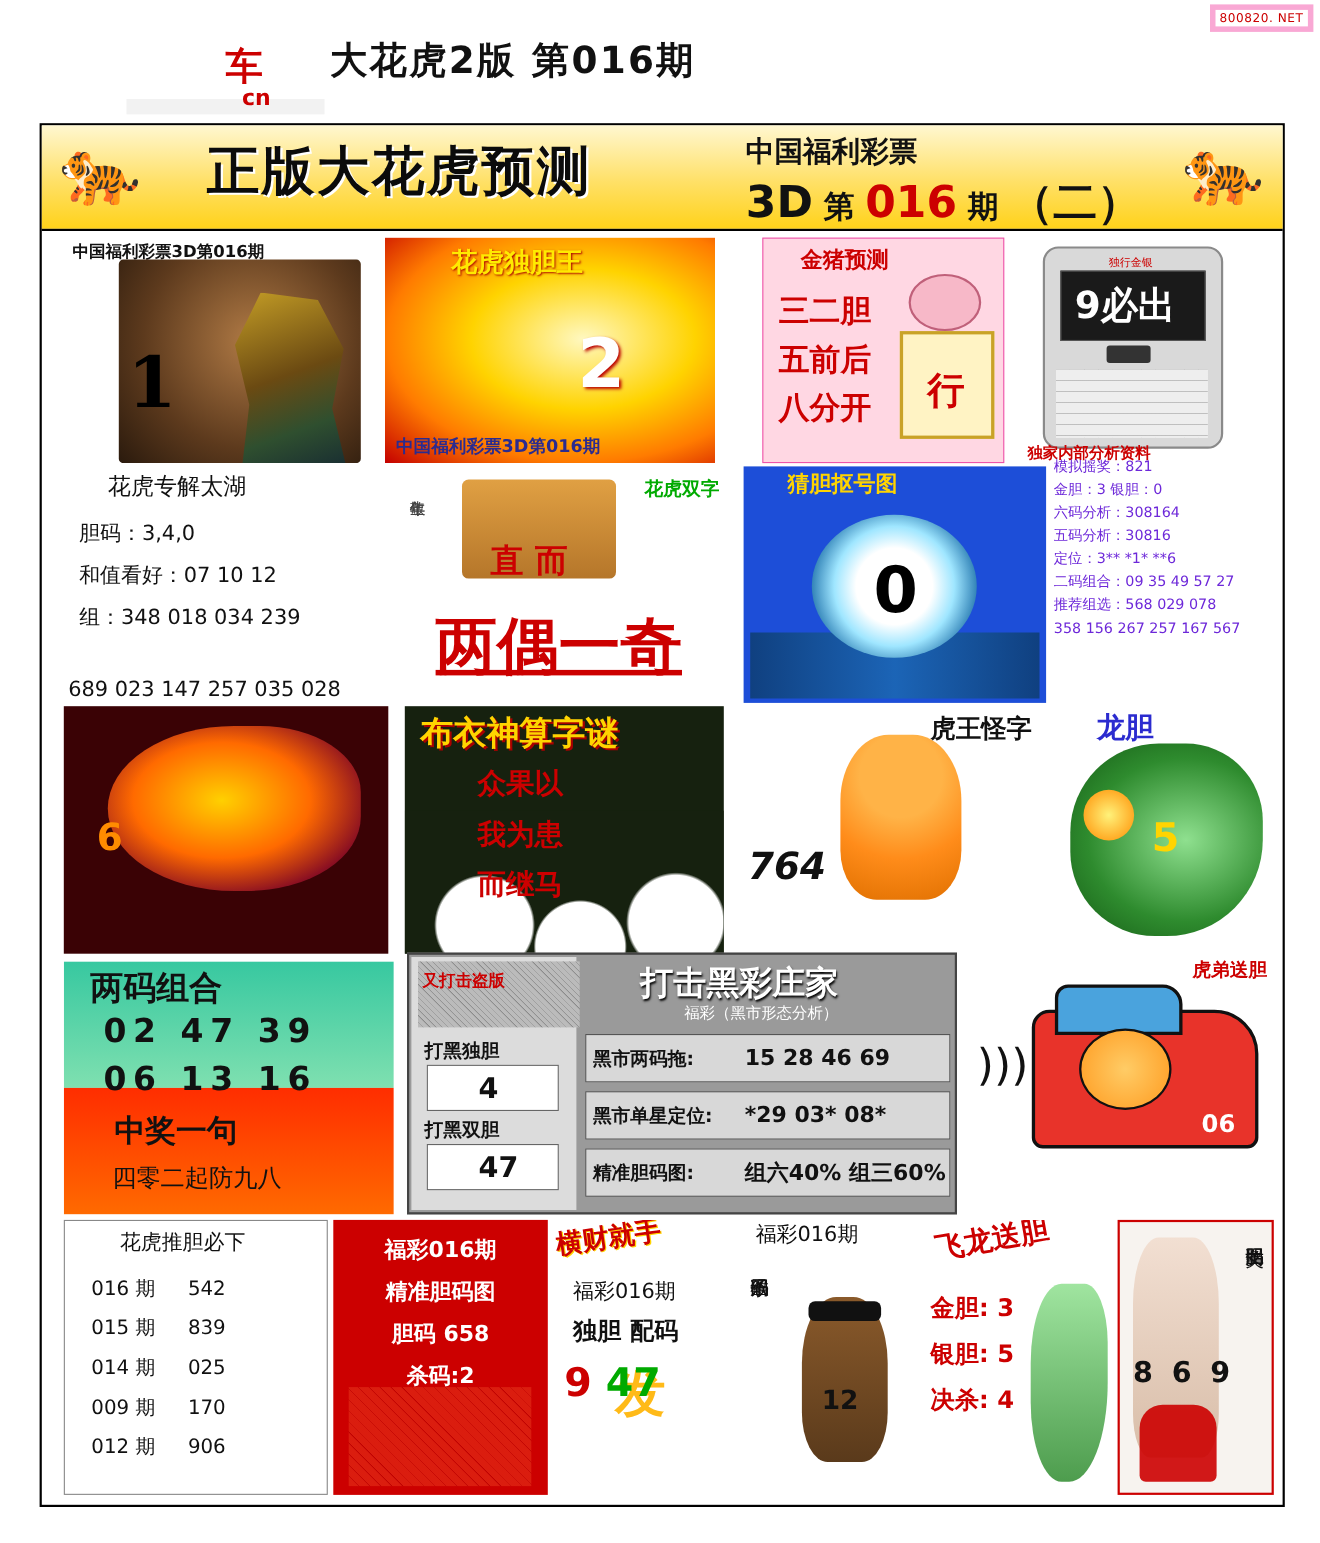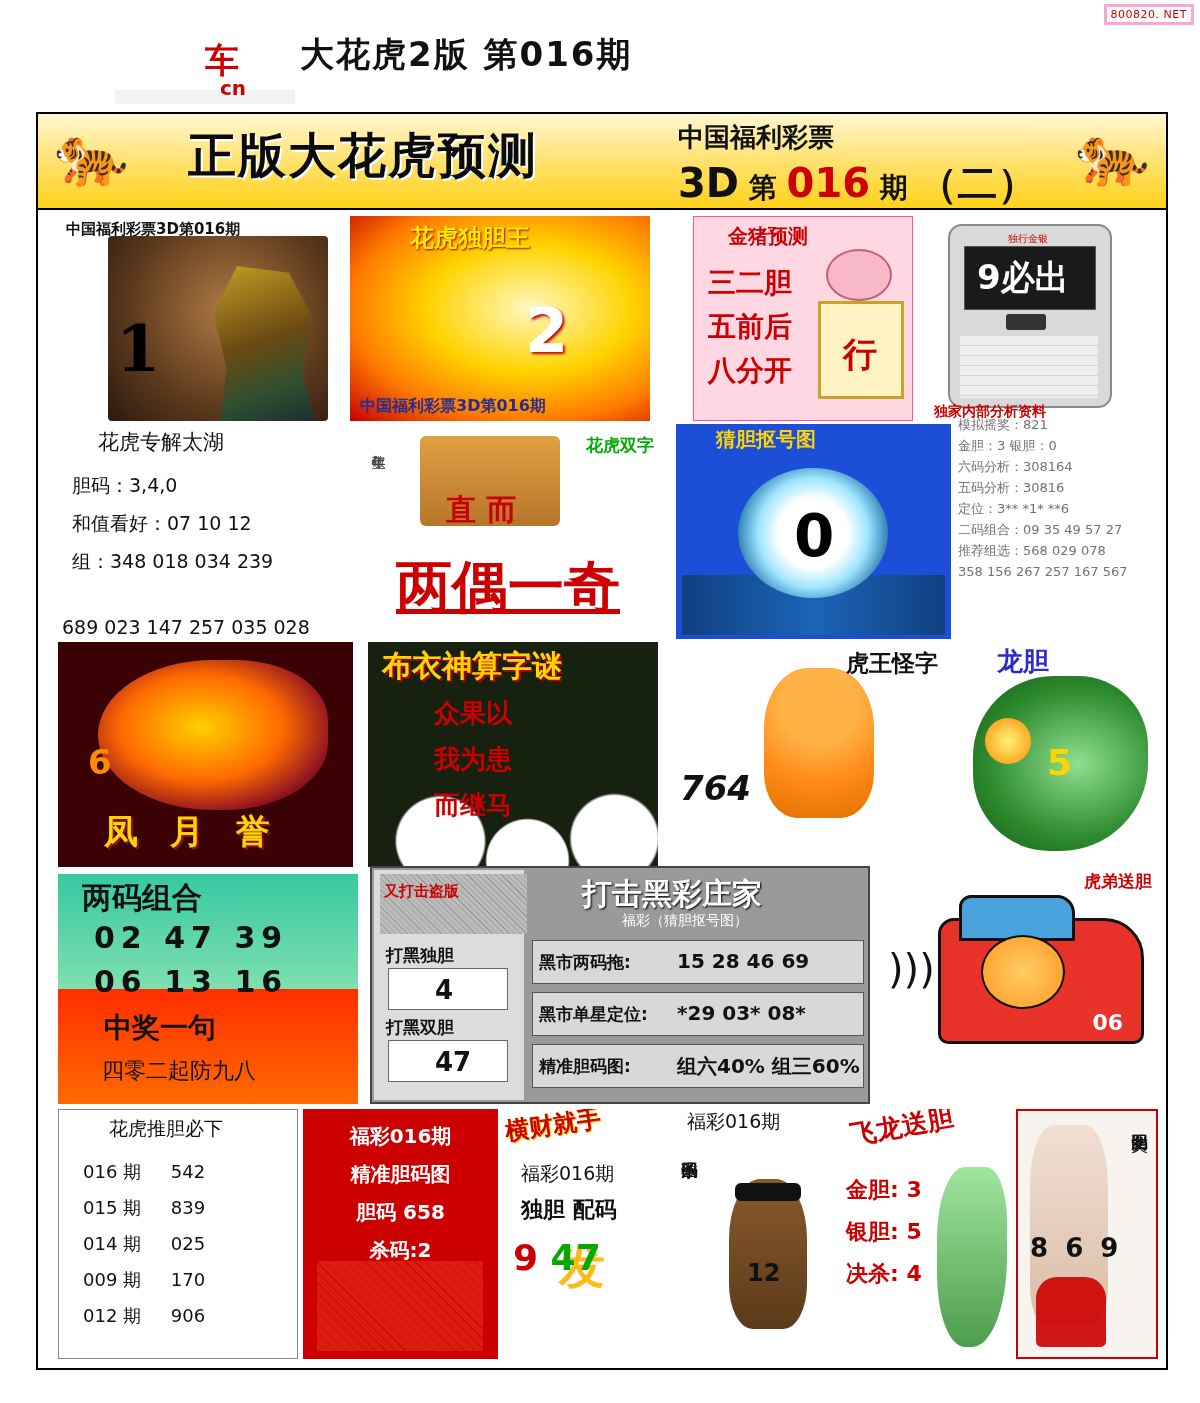--- a/index.html
+++ b/index.html
@@ -7,7 +7,7 @@
   #page{position:relative;width:1200px;height:1403px;background:#ffffff;overflow:hidden;}
 
   
-  .wm{position:absolute;right:6px;top:4px;border:3px solid #f9a8d4;color:#c00;font-size:11px;
+  .wm{position:absolute;right:6px;top:4px;border:5px solid #f9a8d4;color:#c00;font-size:11px;
       padding:1px 4px;background:#fff;letter-spacing:.5px;}
 
   .logo-box{position:absolute;left:60px;top:18px;width:230px;height:70px;}

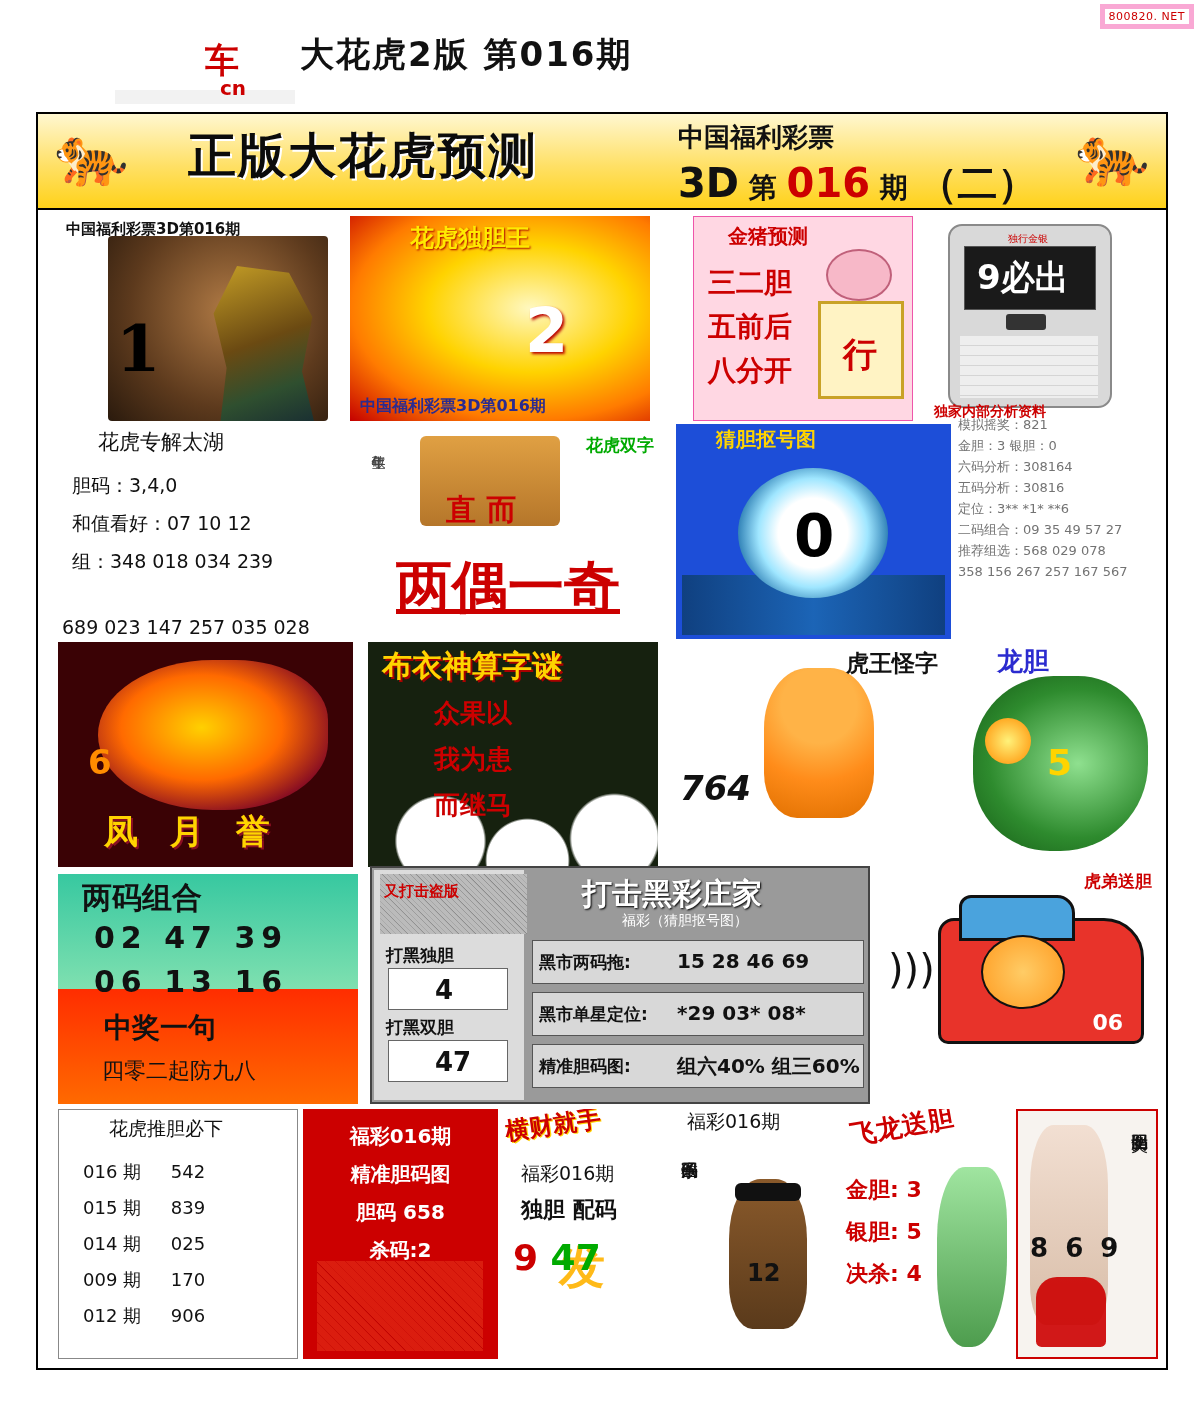--- a/index.html
+++ b/index.html
@@ -105,7 +105,7 @@
      background:linear-gradient(90deg,#0a3a5a,#1b6ea8,#0a3a5a);opacity:.7;}
 
   .c-analysis{left:920px;top:300px;width:200px;height:225px;}
-  .an-lines{position:absolute;left:0;top:0;font-size:13px;color:#737373;line-height:21px;}
+  .an-lines{position:absolute;left:0;top:0;font-size:13px;color:#6d28d9;line-height:21px;}
 
   
   .c-phoenix{left:20px;top:528px;width:295px;height:225px;background:#3a0205;}

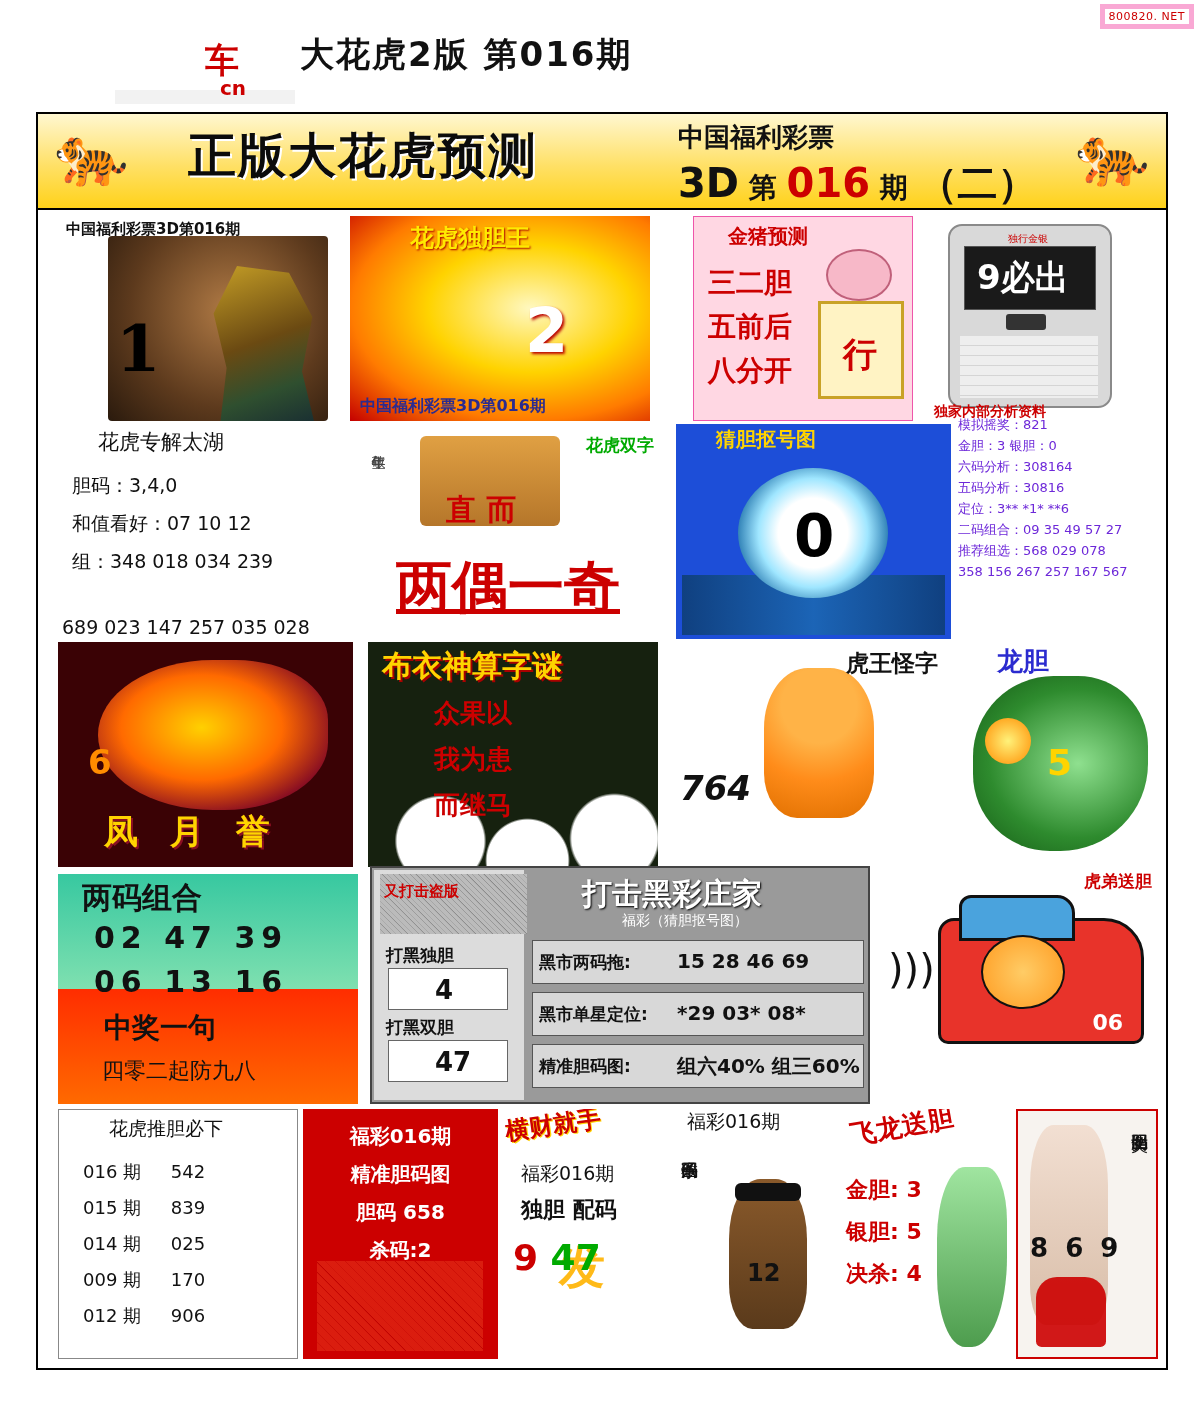--- a/index.html
+++ b/index.html
@@ -341,7 +341,6 @@
     <div class="cell c-phoenix">
       <div class="ph-glow"></div>
       <div class="ph-num">6</div>
-      <div class="ph-text">凤 月 誉</div>
     </div>
 
     <div class="cell c-flower">

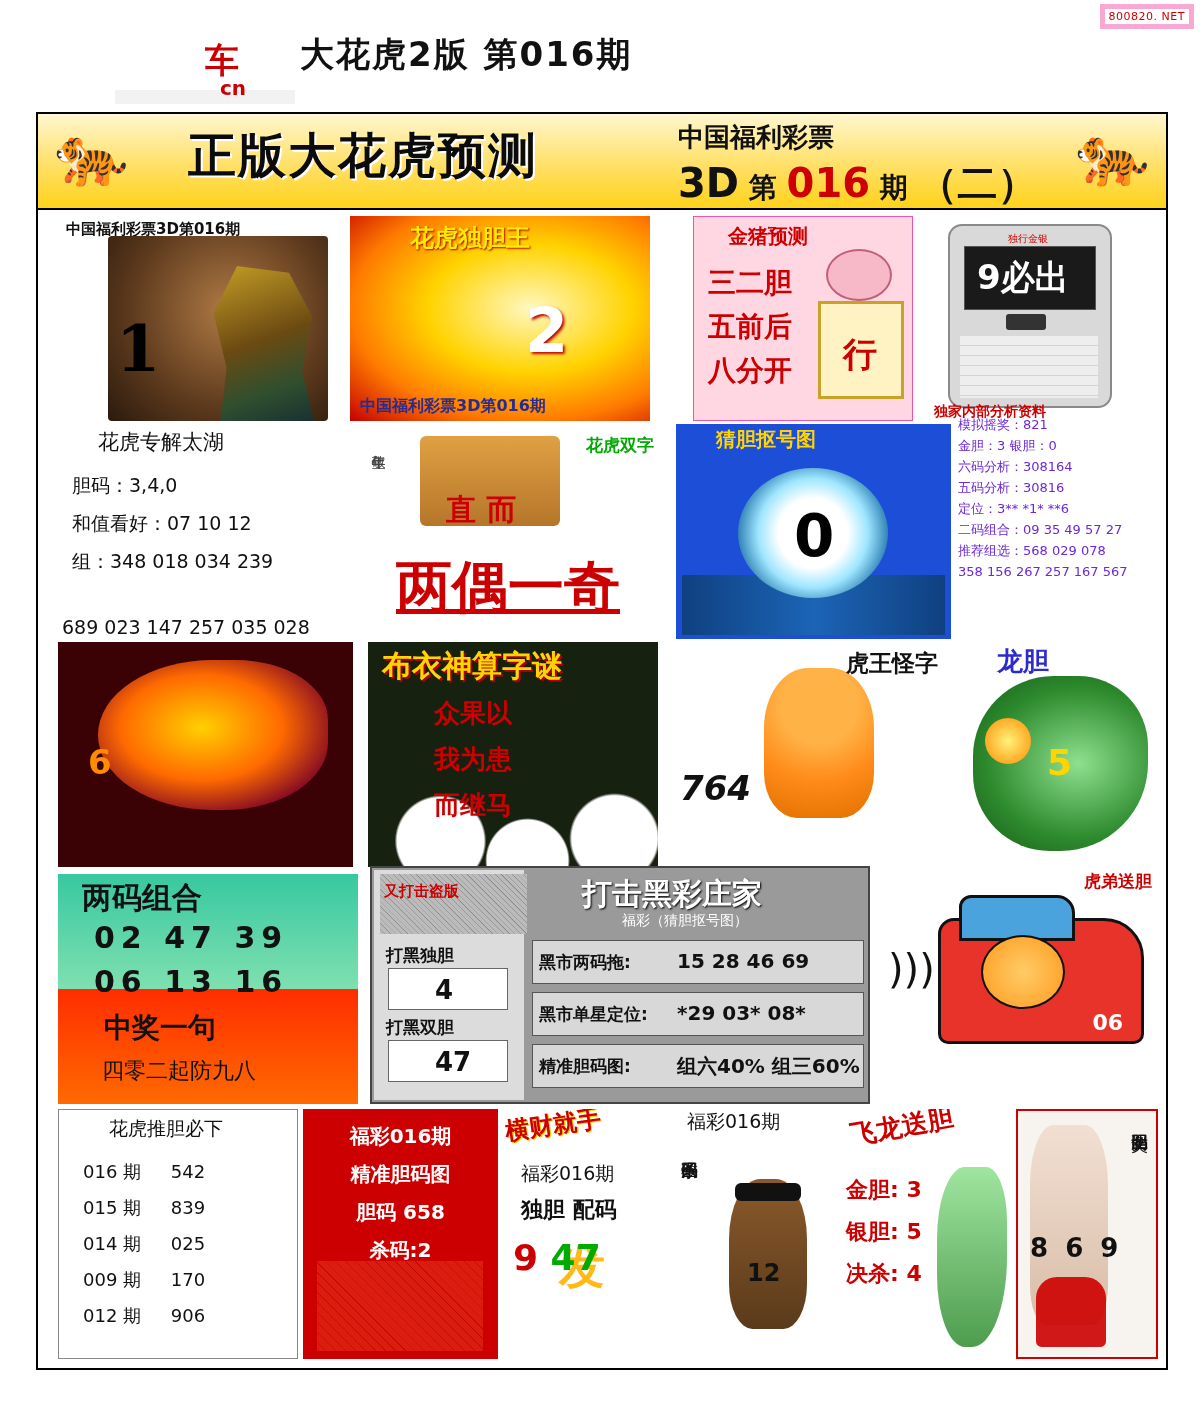--- a/index.html
+++ b/index.html
@@ -391,7 +391,7 @@
         </div>
       </div>
       <div class="hit-title">打击黑彩庄家</div>
-      <div class="hit-sub">福彩（猜胆抠号图）</div>
+      <div class="hit-sub">福彩（黑市形态分析）</div>
       <div class="hit-row" style="top:72px">
         <span class="k">黑市两码拖:</span>
         <span class="v">15 28 46 69</span>

